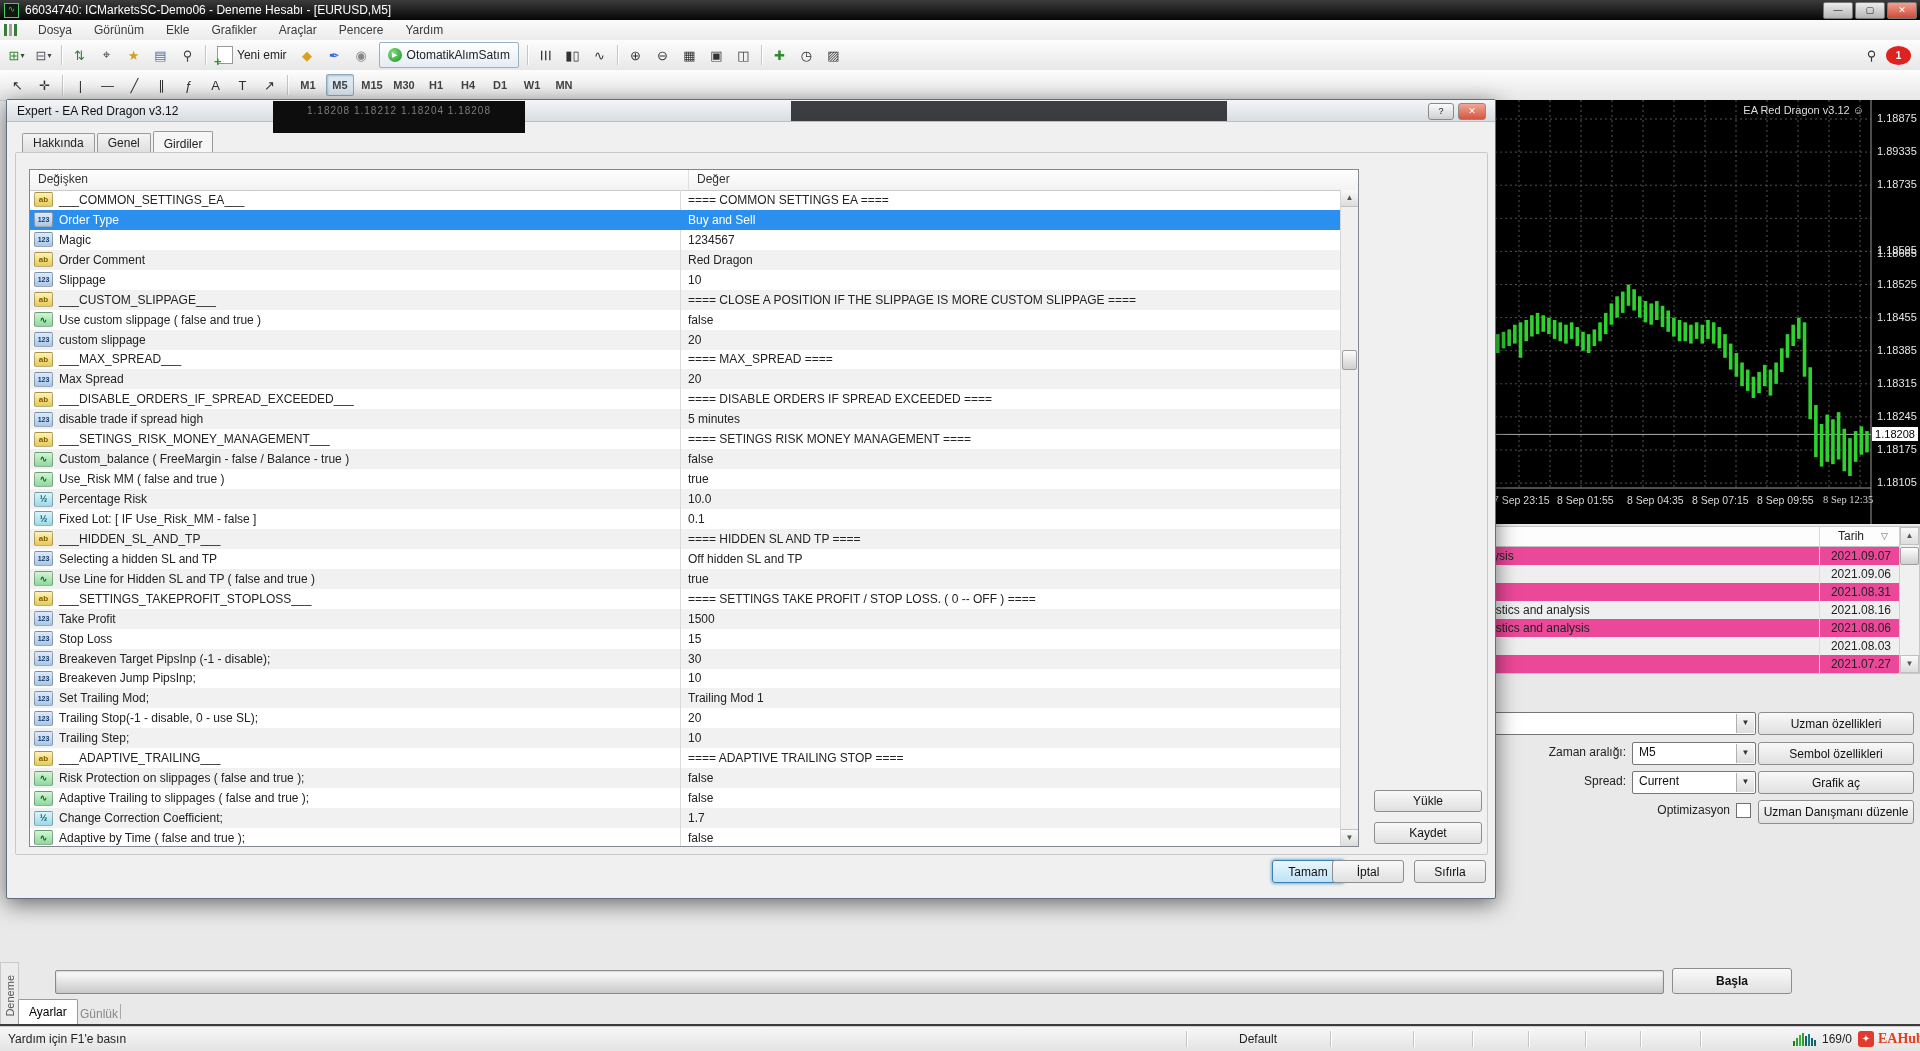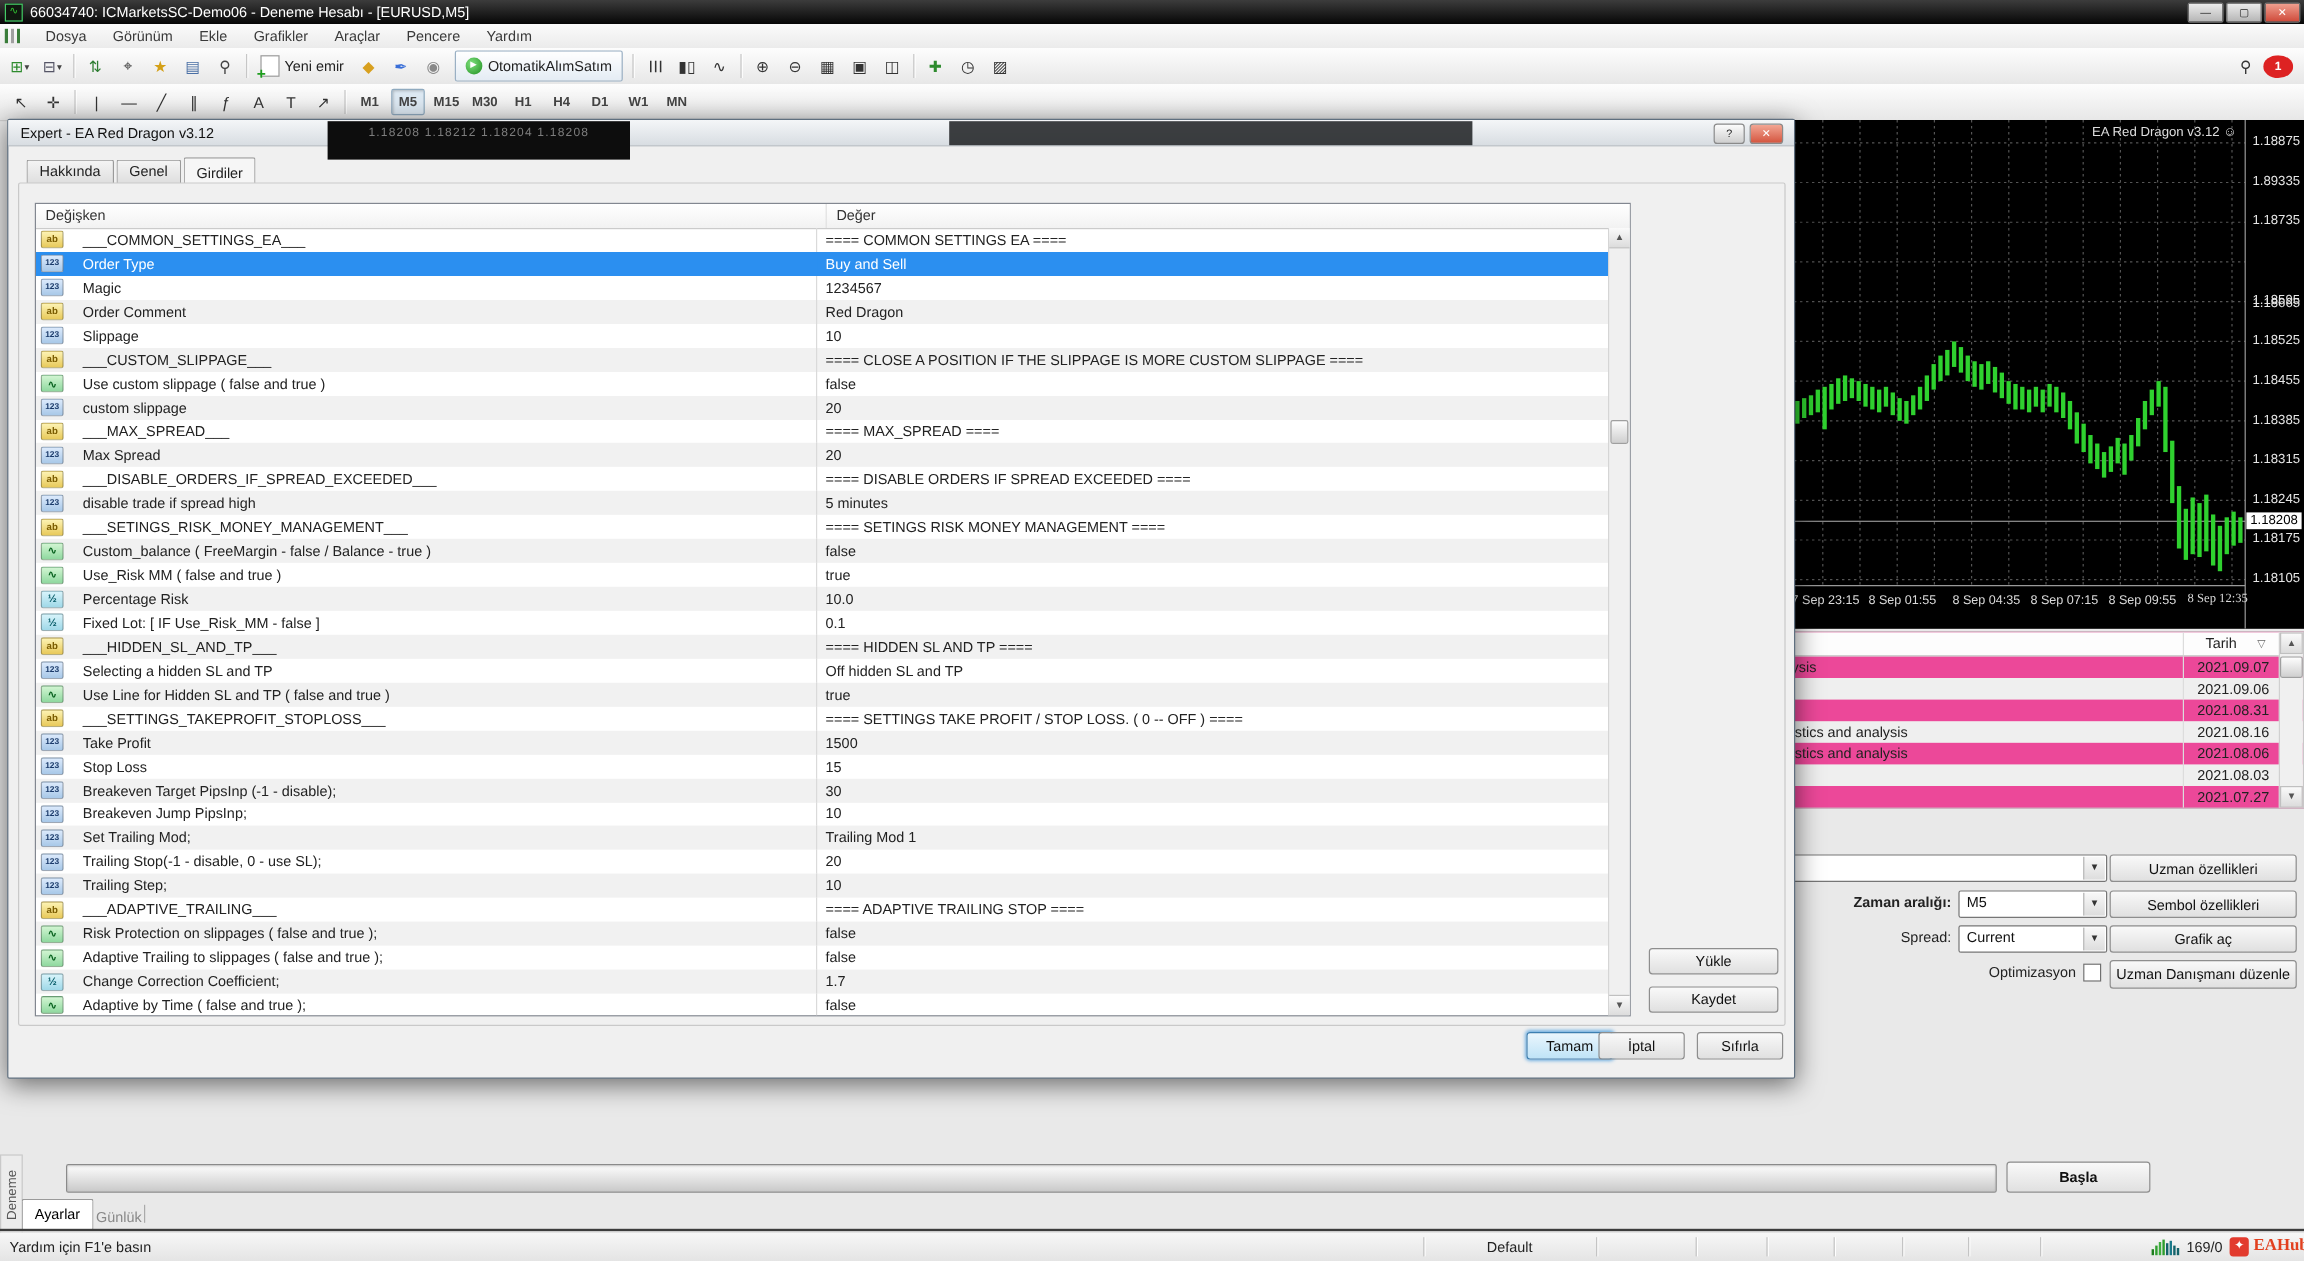--- a/index.html
+++ b/index.html
@@ -116,7 +116,7 @@
   .pname{width:650px;display:flex;align-items:center;overflow:hidden;white-space:nowrap;}
   .pval{flex:1;border-left:1px solid #dadada;padding-left:7px;overflow:hidden;white-space:nowrap;align-self:stretch;display:flex;align-items:center;}
   .prow.sel .pval{border-left-color:#2b8ff0;}
-  .pic{flex:none;width:17px;height:13px;margin:0 16px 0 4px;border-radius:2px;border:1px solid rgba(0,0,0,.28);
+  .pic{flex:none;width:17px;height:13px;margin:0 6px 0 4px;border-radius:2px;border:1px solid rgba(0,0,0,.28);
     font-weight:bold;display:flex;align-items:center;justify-content:center;}
   .pic.str{background:linear-gradient(#fdf3b4,#e8c95a);color:#7a5c00;font-size:8px;}
   .pic.int{background:linear-gradient(#dceafc,#a8c8e8);color:#1a3a6a;font-size:7px;}

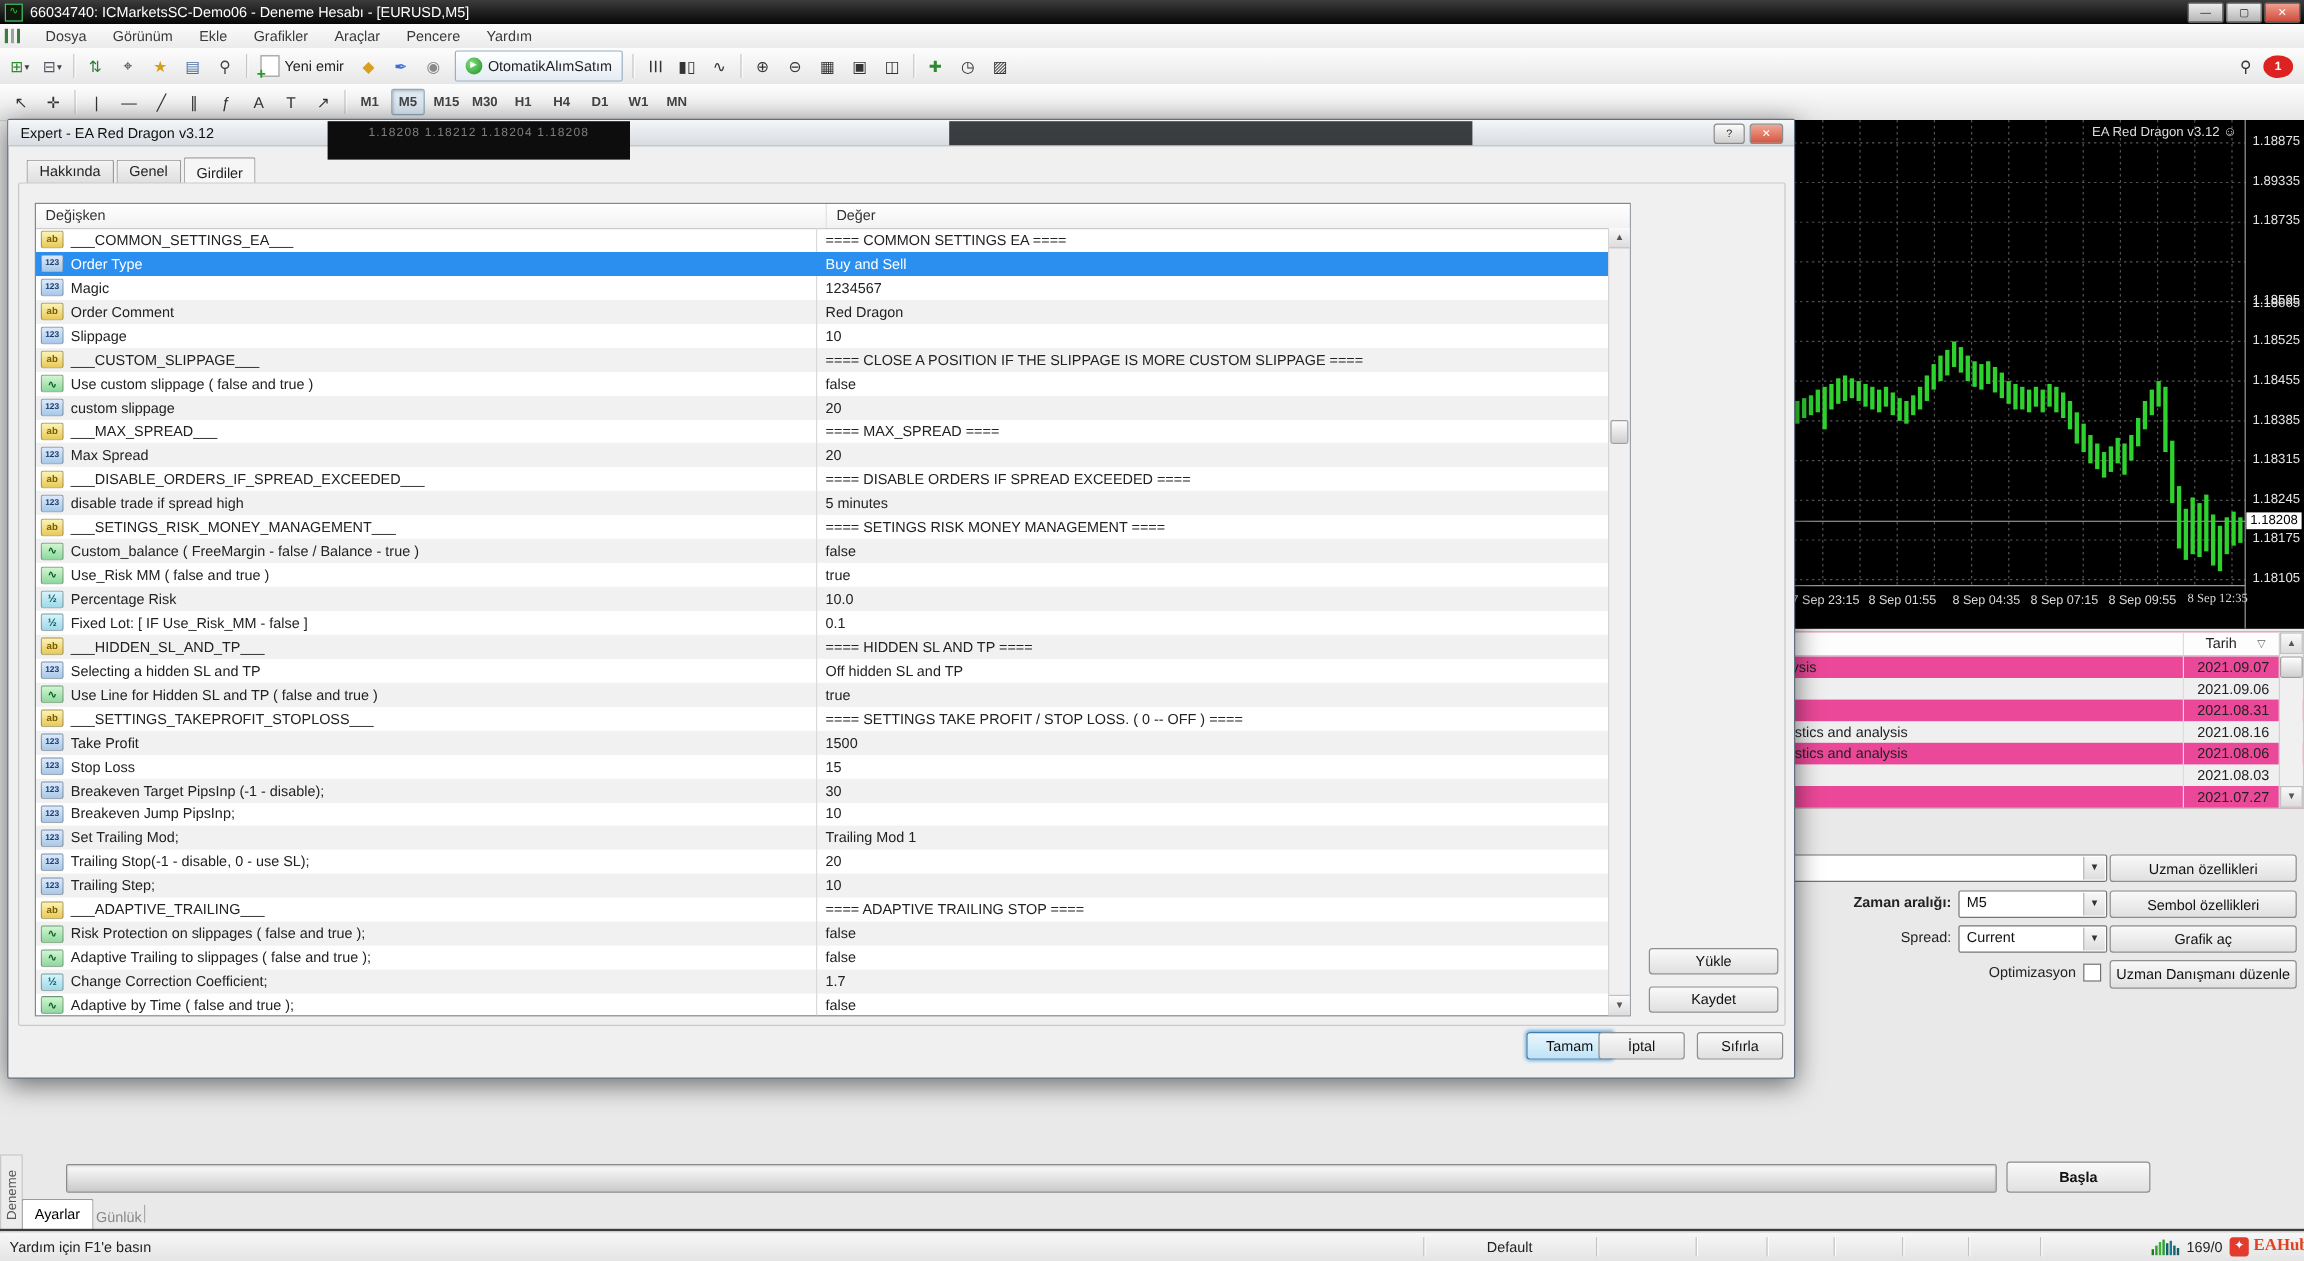--- a/index.html
+++ b/index.html
@@ -499,7 +499,7 @@
   </div>
   <div class="btn" style="left:1758px;top:712px;width:154px;height:21px;">Uzman özellikleri</div>
 
-  <div class="rlabel" style="left:1540px;top:742px;width:86px;font-weight:bold;">Zaman aralığı:</div>
+  <div class="rlabel" style="left:1540px;top:742px;width:86px;">Zaman aralığı:</div>
   <div class="combo" style="left:1632px;top:742px;width:116px;">
     <span>M5</span>
     <span class="arr">▼</span>

